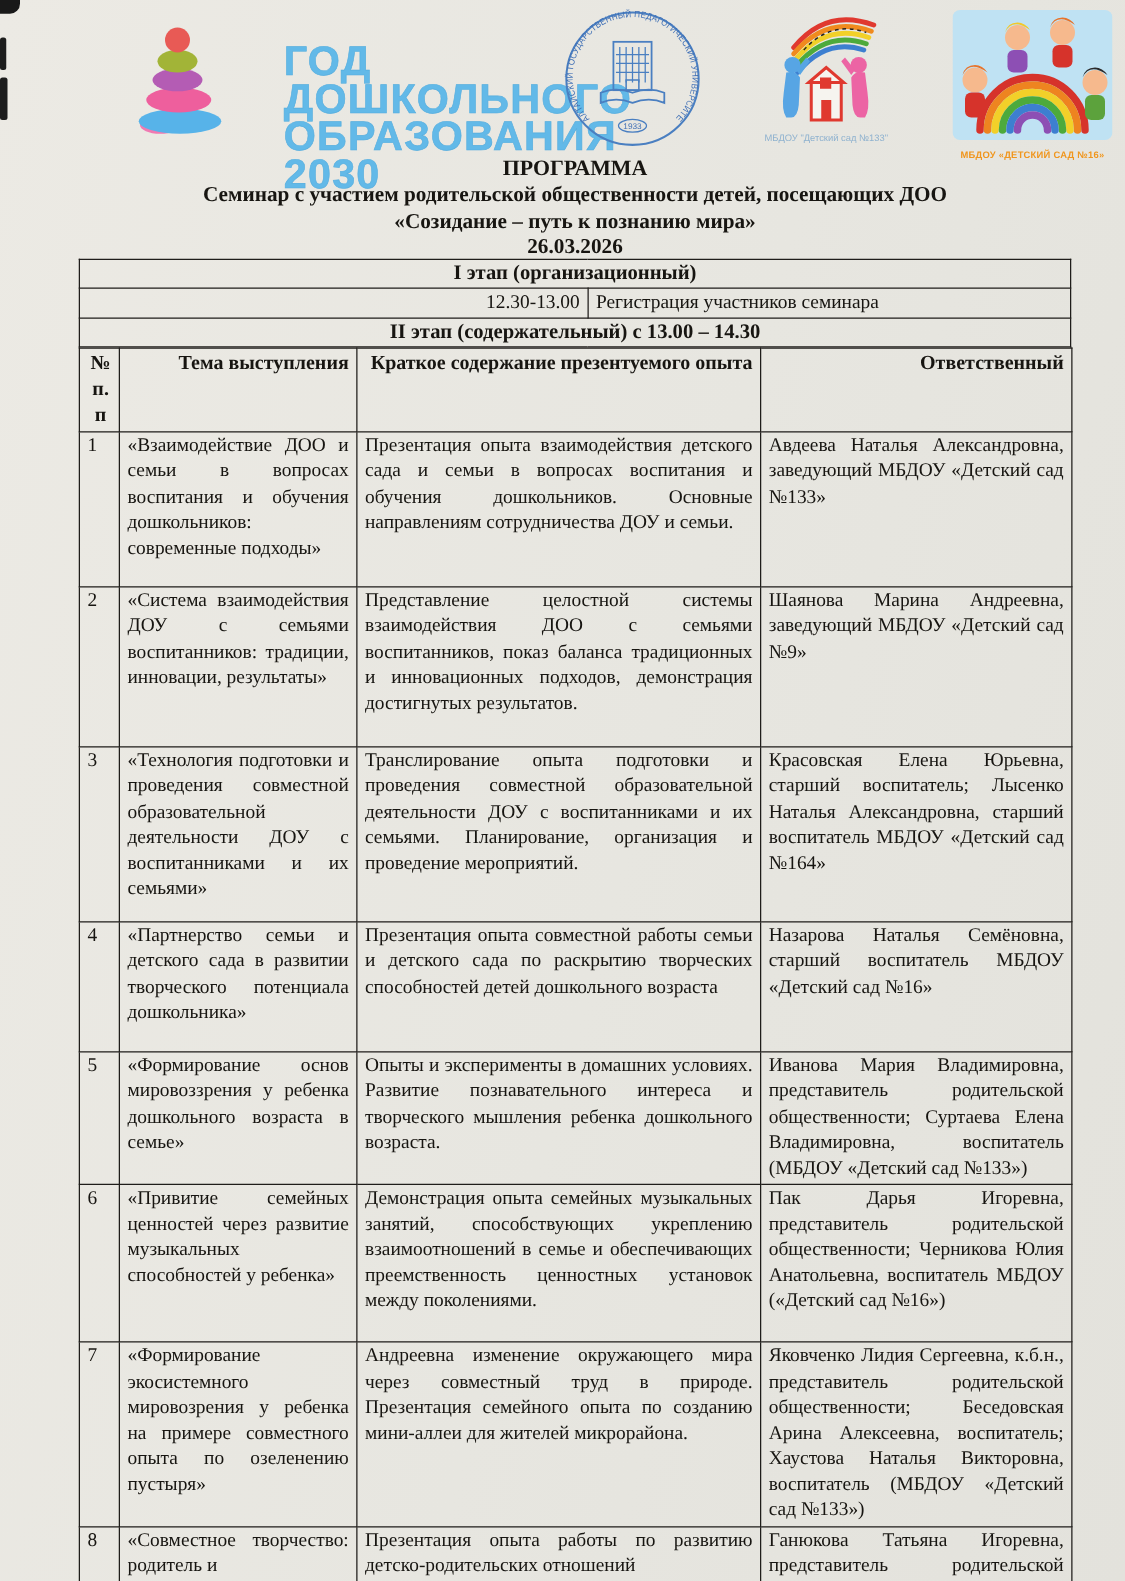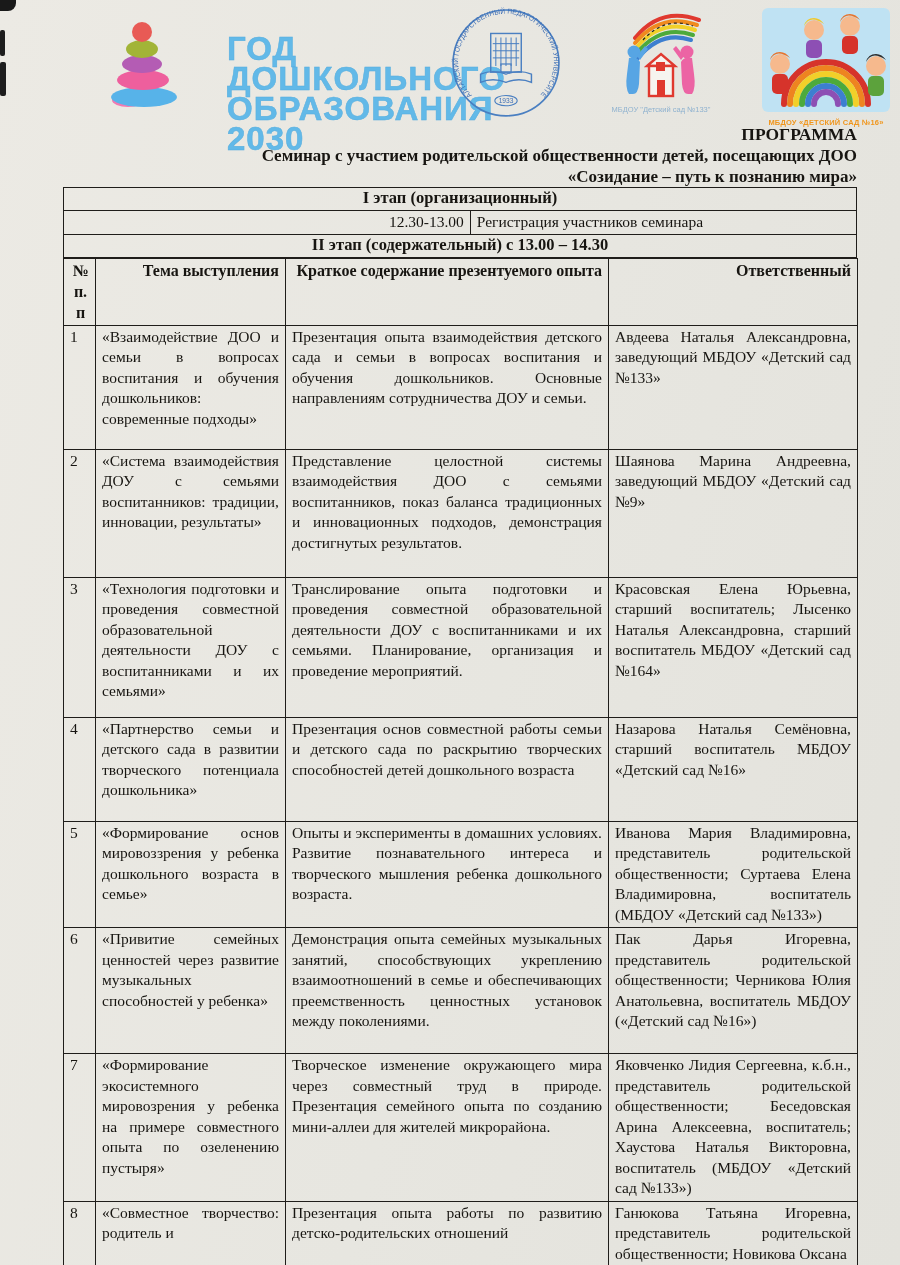--- a/index.html
+++ b/index.html
@@ -30,7 +30,7 @@
   .logo-rainbow .caption{font-family:"Liberation Sans",sans-serif;font-size:7.5px;font-weight:bold;color:#f0961d;margin-top:2px;letter-spacing:.2px;}
 
   
-  .titles{width:794px;margin:2px auto 0 63px;text-align:right;font-weight:bold;}
+  .titles{width:794px;margin:2px auto 0 63px;text-align:center;font-weight:bold;}
   .t-heading{font-size:17.5px;line-height:21px;}
   .t-sub{font-size:17px;line-height:21px;}
   .t-quote{font-size:17px;line-height:21px;}

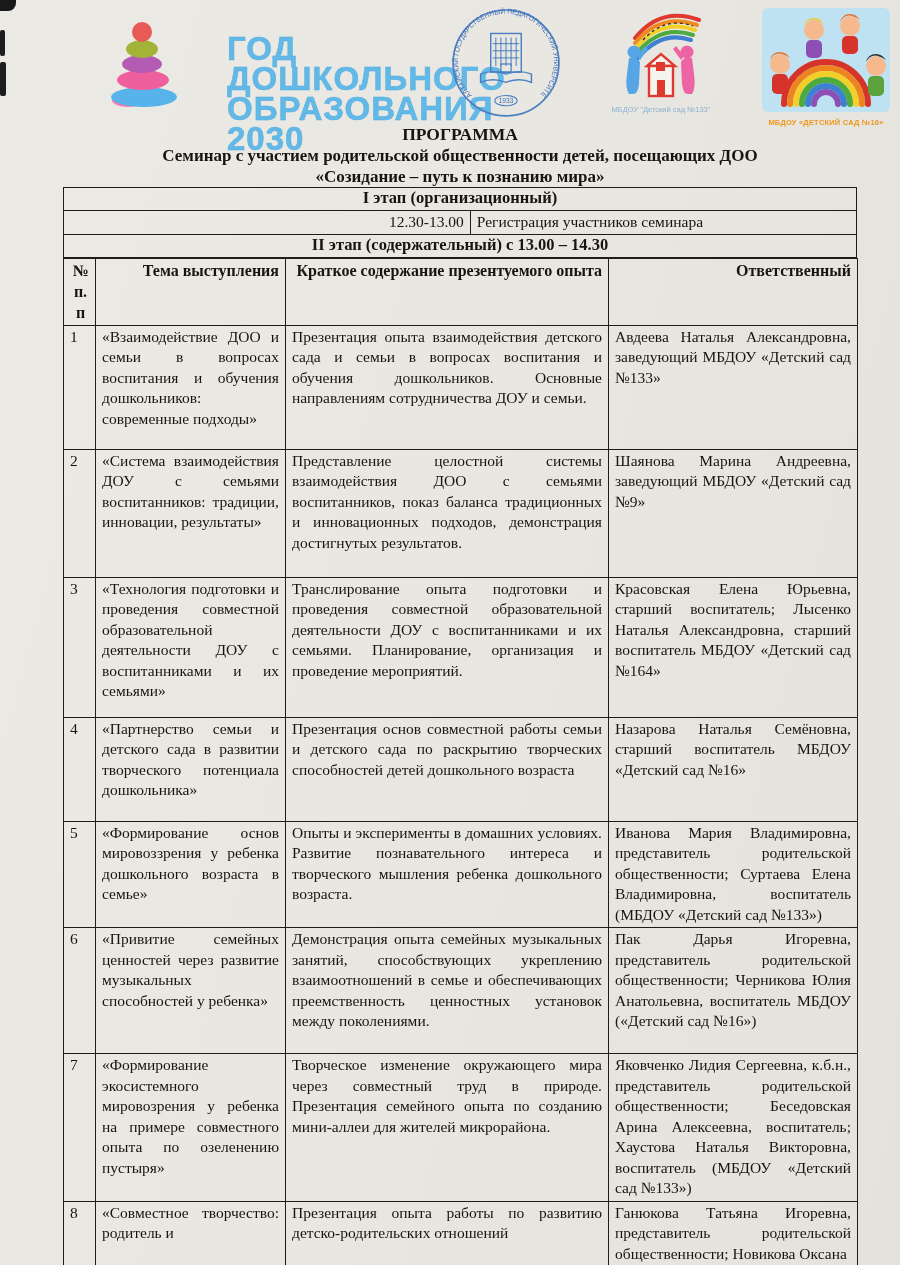--- a/index.html
+++ b/index.html
@@ -171,6 +171,7 @@
     <div class="t-heading">ПРОГРАММА</div>
     <div class="t-sub">Семинар с участием родительской общественности детей, посещающих ДОО</div>
     <div class="t-quote">«Созидание – путь к познанию мира»</div>
+    <div class="t-date">26.03.2026</div>
   </div>
 
   <table class="tbl">

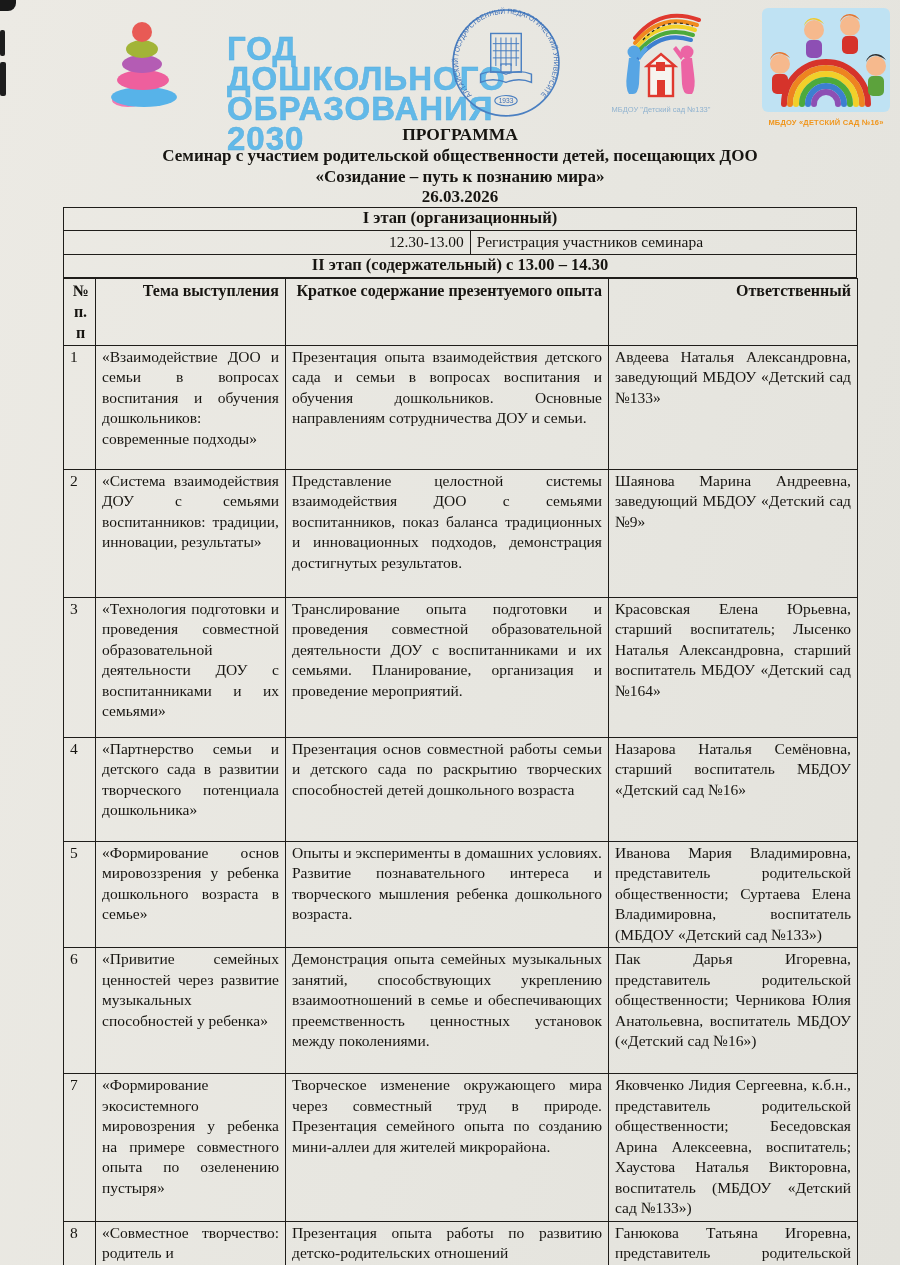--- a/index.html
+++ b/index.html
@@ -229,7 +229,7 @@
     <tr style="height:104px;">
       <td class="td-num">4</td>
       <td class="td-topic">«Партнерство семьи и детского сада в развитии творческого потенциала дошкольника»</td>
-      <td class="td-summary">Презентация основ совместной работы семьи и детского сада по раскрытию творческих способностей детей дошкольного возраста</td>
+      <td class="td-summary">Презентация опыта совместной работы семьи и детского сада по раскрытию творческих способностей детей дошкольного возраста</td>
       <td class="td-resp">Назарова Наталья Семёновна, старший воспитатель МБДОУ «Детский сад №16»</td>
     </tr>
     <tr style="height:94px;">

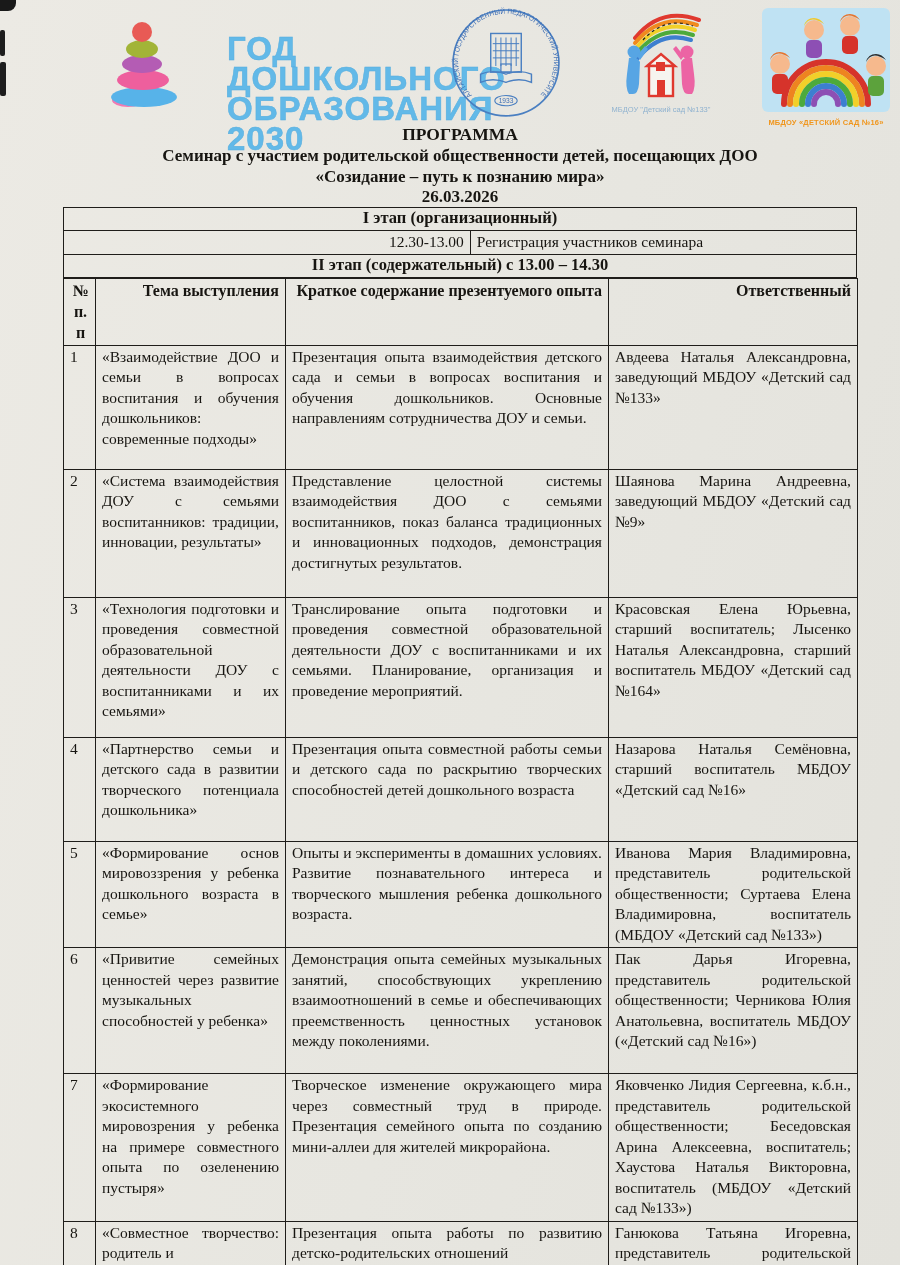--- a/index.html
+++ b/index.html
@@ -247,7 +247,7 @@
     <tr style="height:140px;">
       <td class="td-num">7</td>
       <td class="td-topic">«Формирование экосистемного мировозрения у ребенка на примере совместного опыта по озеленению пустыря»</td>
-      <td class="td-summary">Творческое изменение окружающего мира через совместный труд в природе. Презентация семейного опыта по созданию мини-аллеи для жителей микрорайона.</td>
+      <td class="td-summary">Андреевна изменение окружающего мира через совместный труд в природе. Презентация семейного опыта по созданию мини-аллеи для жителей микрорайона.</td>
       <td class="td-resp">Яковченко Лидия Сергеевна, к.б.н., представитель родительской общественности; Беседовская Арина Алексеевна, воспитатель; Хаустова Наталья Викторовна, воспитатель (МБДОУ «Детский сад №133»)</td>
     </tr>
     <tr style="height:64px;">

